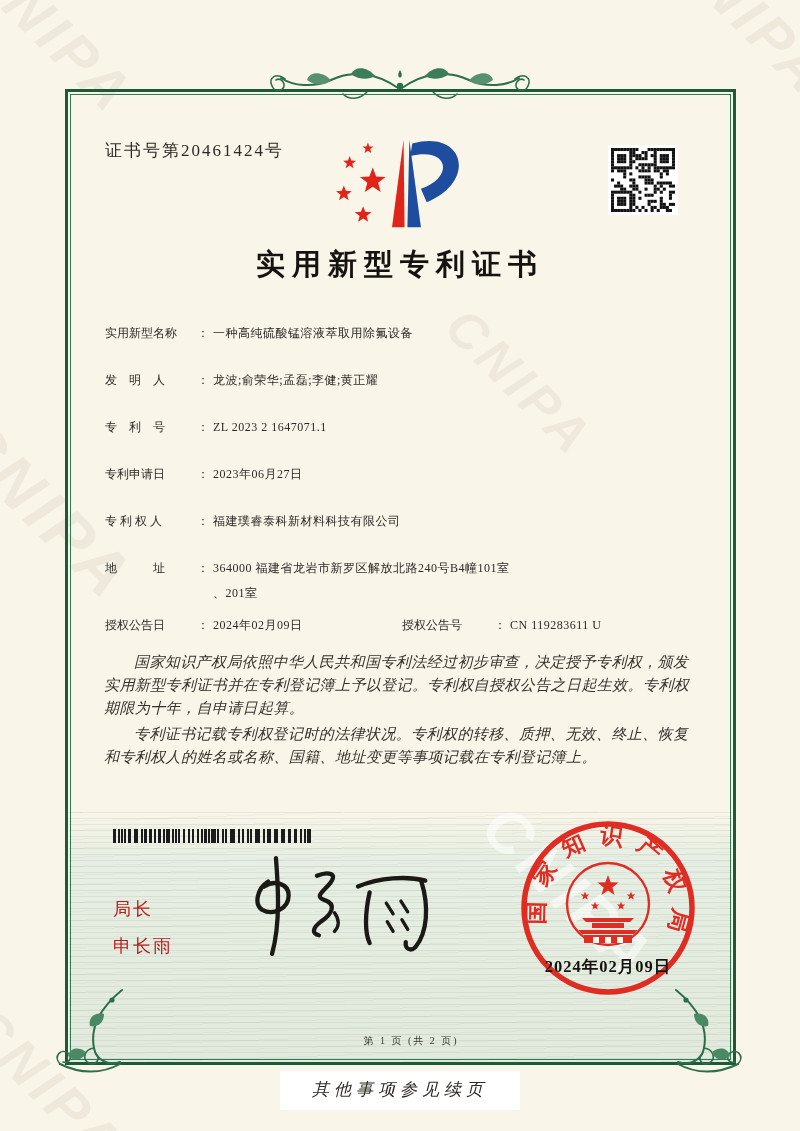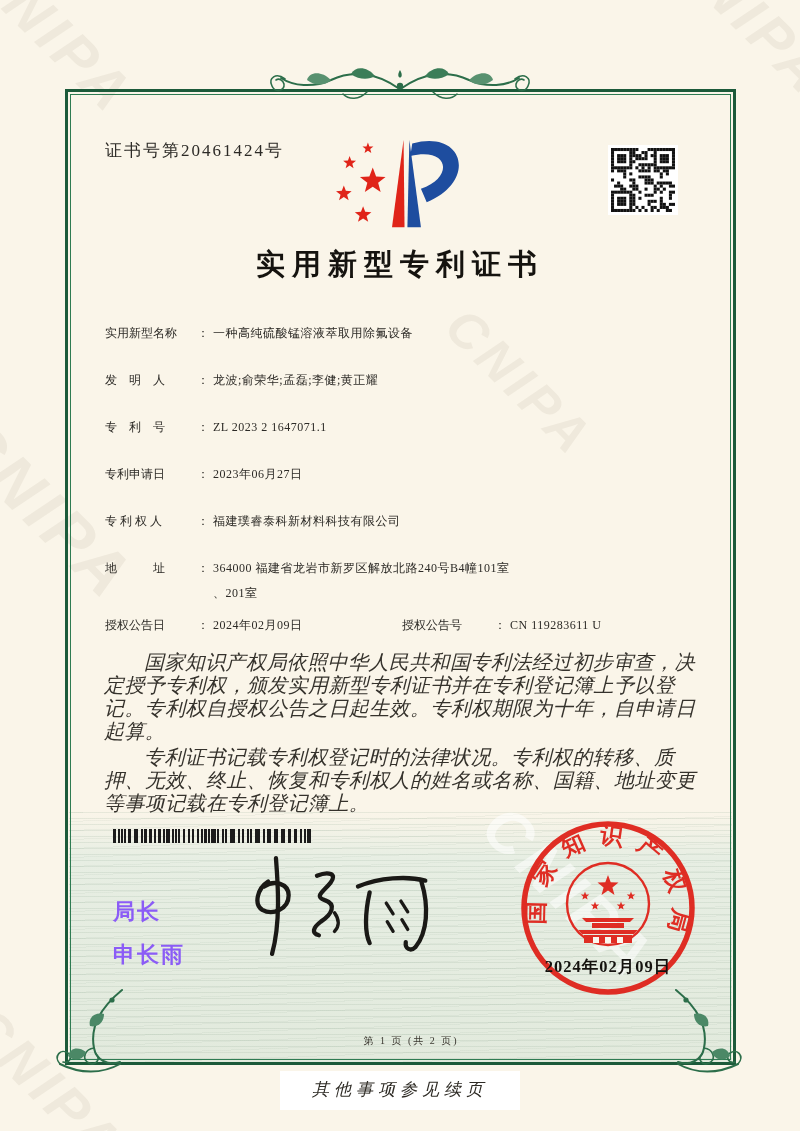--- a/index.html
+++ b/index.html
@@ -64,7 +64,7 @@
   .frow.gaz .val1{display:inline-block; width:186px;}
   
   .paras{position:absolute; left:104px; top:651px; width:594px; z-index:5;
-    font-size:20px; line-height:23px; font-style:italic; color:#35322c;}
+    font-size:15px; line-height:23px; font-style:italic; color:#35322c;}
   .paras p{margin:0 0 3px 0; text-indent:2em; letter-spacing:0.4px;}
   
   .barcode{position:absolute; left:113px; top:829px; z-index:5;}

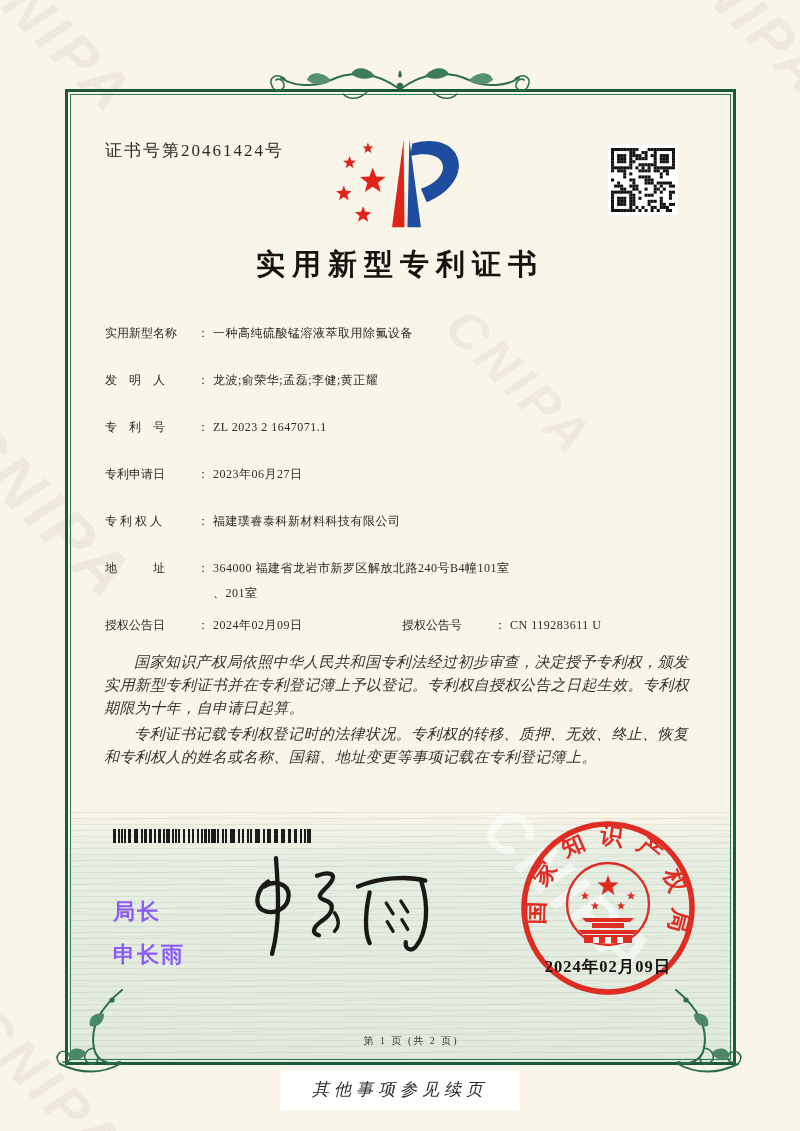--- a/index.html
+++ b/index.html
@@ -69,7 +69,7 @@
   
   .barcode{position:absolute; left:113px; top:829px; z-index:5;}
   .signer{position:absolute; left:113px; top:897px; z-index:5;
-    font-family:"Liberation Sans","DejaVu Sans",sans-serif; font-size:22px; color:#8b5cf6;font-weight:bold;}
+    font-family:"Liberation Sans","DejaVu Sans",sans-serif; font-size:18px; color:#b91c1c;}
   .signer div{margin-bottom:13px; letter-spacing:2px;}
   .signature{position:absolute; left:233px; top:852px; z-index:6;}
   .seal{position:absolute; left:518px; top:818px; z-index:7; opacity:0.95;}

